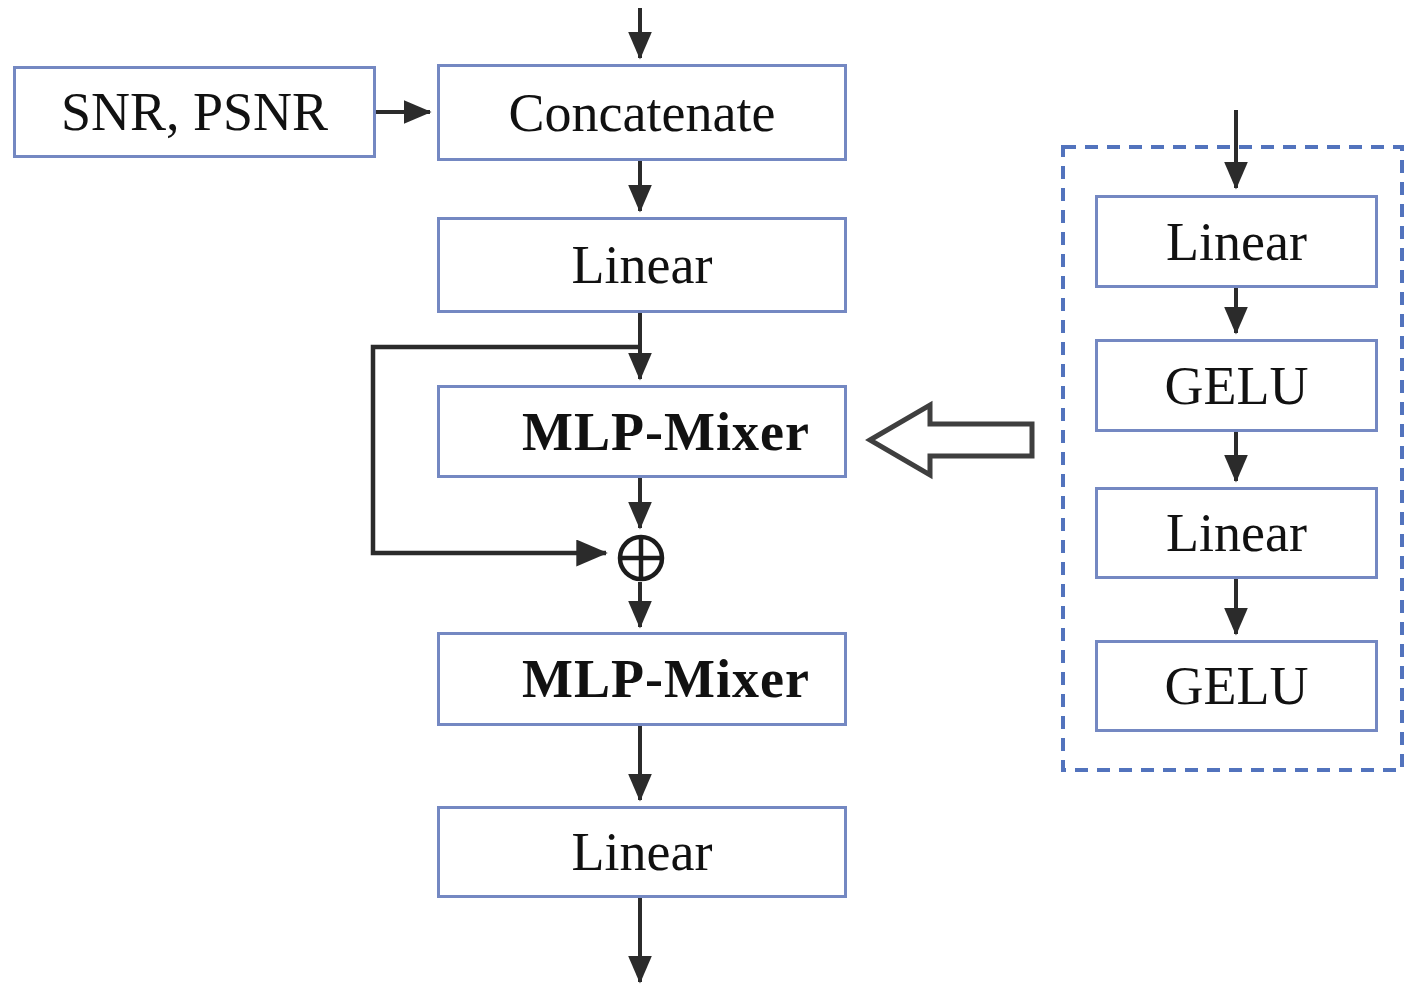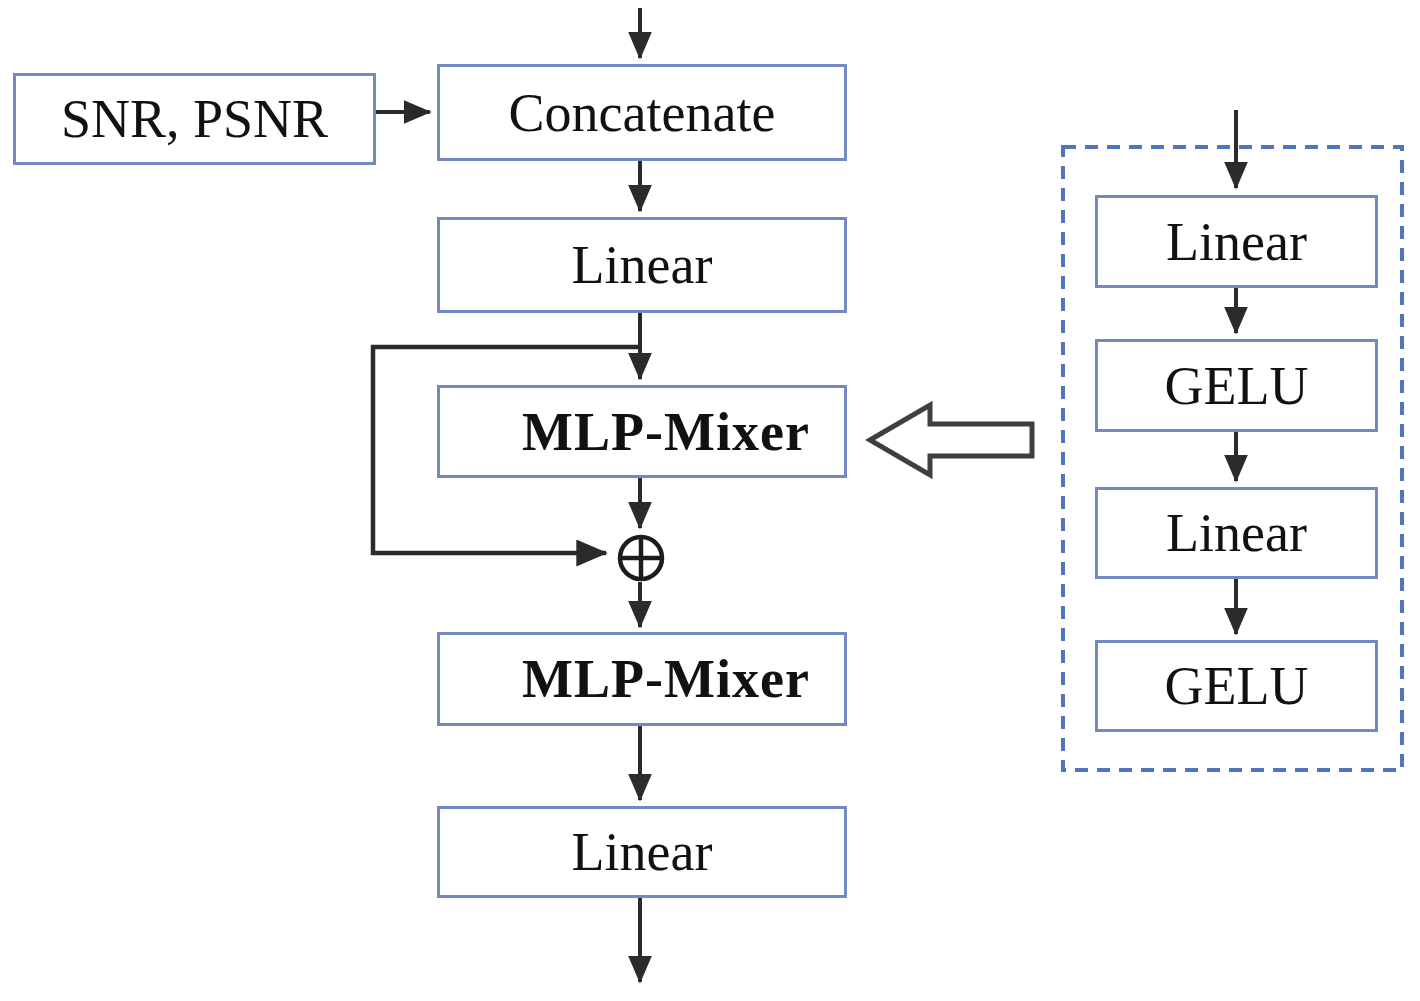--- a/index.html
+++ b/index.html
@@ -38,7 +38,7 @@
   .node.bold { font-weight: 700; letter-spacing: 1px; padding-left: 48px; }
 
   
-  .snr-box     { left: 13px;  top: 73px;  width: 363px; height: 92px; justify-content: center; }
+  .snr-box     { left: 13px;  top: 66px;  width: 363px; height: 92px; justify-content: center; }
   .concat-box  { left: 437px; top: 64px;  width: 410px; height: 97px; text-align: center; }
   .linear-in   { left: 437px; top: 217px; width: 410px; height: 96px; }
   .mixer1      { left: 437px; top: 385px; width: 410px; height: 93px; }

